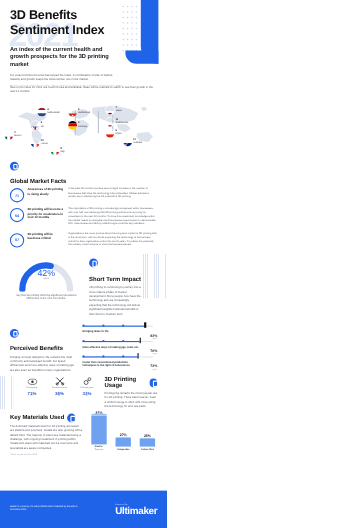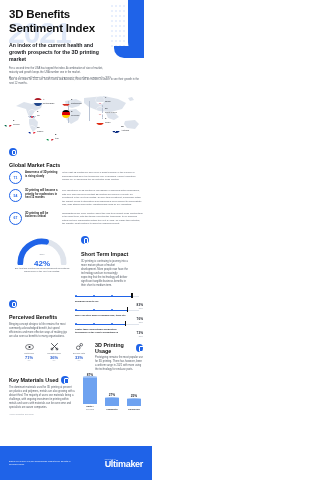--- a/index.html
+++ b/index.html
@@ -48,7 +48,7 @@
   .donutcol{flex:0 0 66px;text-align:center;}
   .donut{position:relative;width:52px;height:32px;margin:2px auto 0;}
   .donutcap{font-size:2.4px;line-height:1.5;color:#5b626d;margin-top:2px;padding:0 3px;}
-  .donutval{position:absolute;left:0;right:0;top:11px;font-size:8px;font-weight:700;color:#1f63e8;margin-top:15px;}
+  .donutval{position:absolute;left:0;right:0;top:11px;font-size:8px;font-weight:400;color:#1f63e8;}
   .donutsub{position:absolute;left:0;right:0;top:20px;font-size:2px;color:#8a919c;}
 
   

